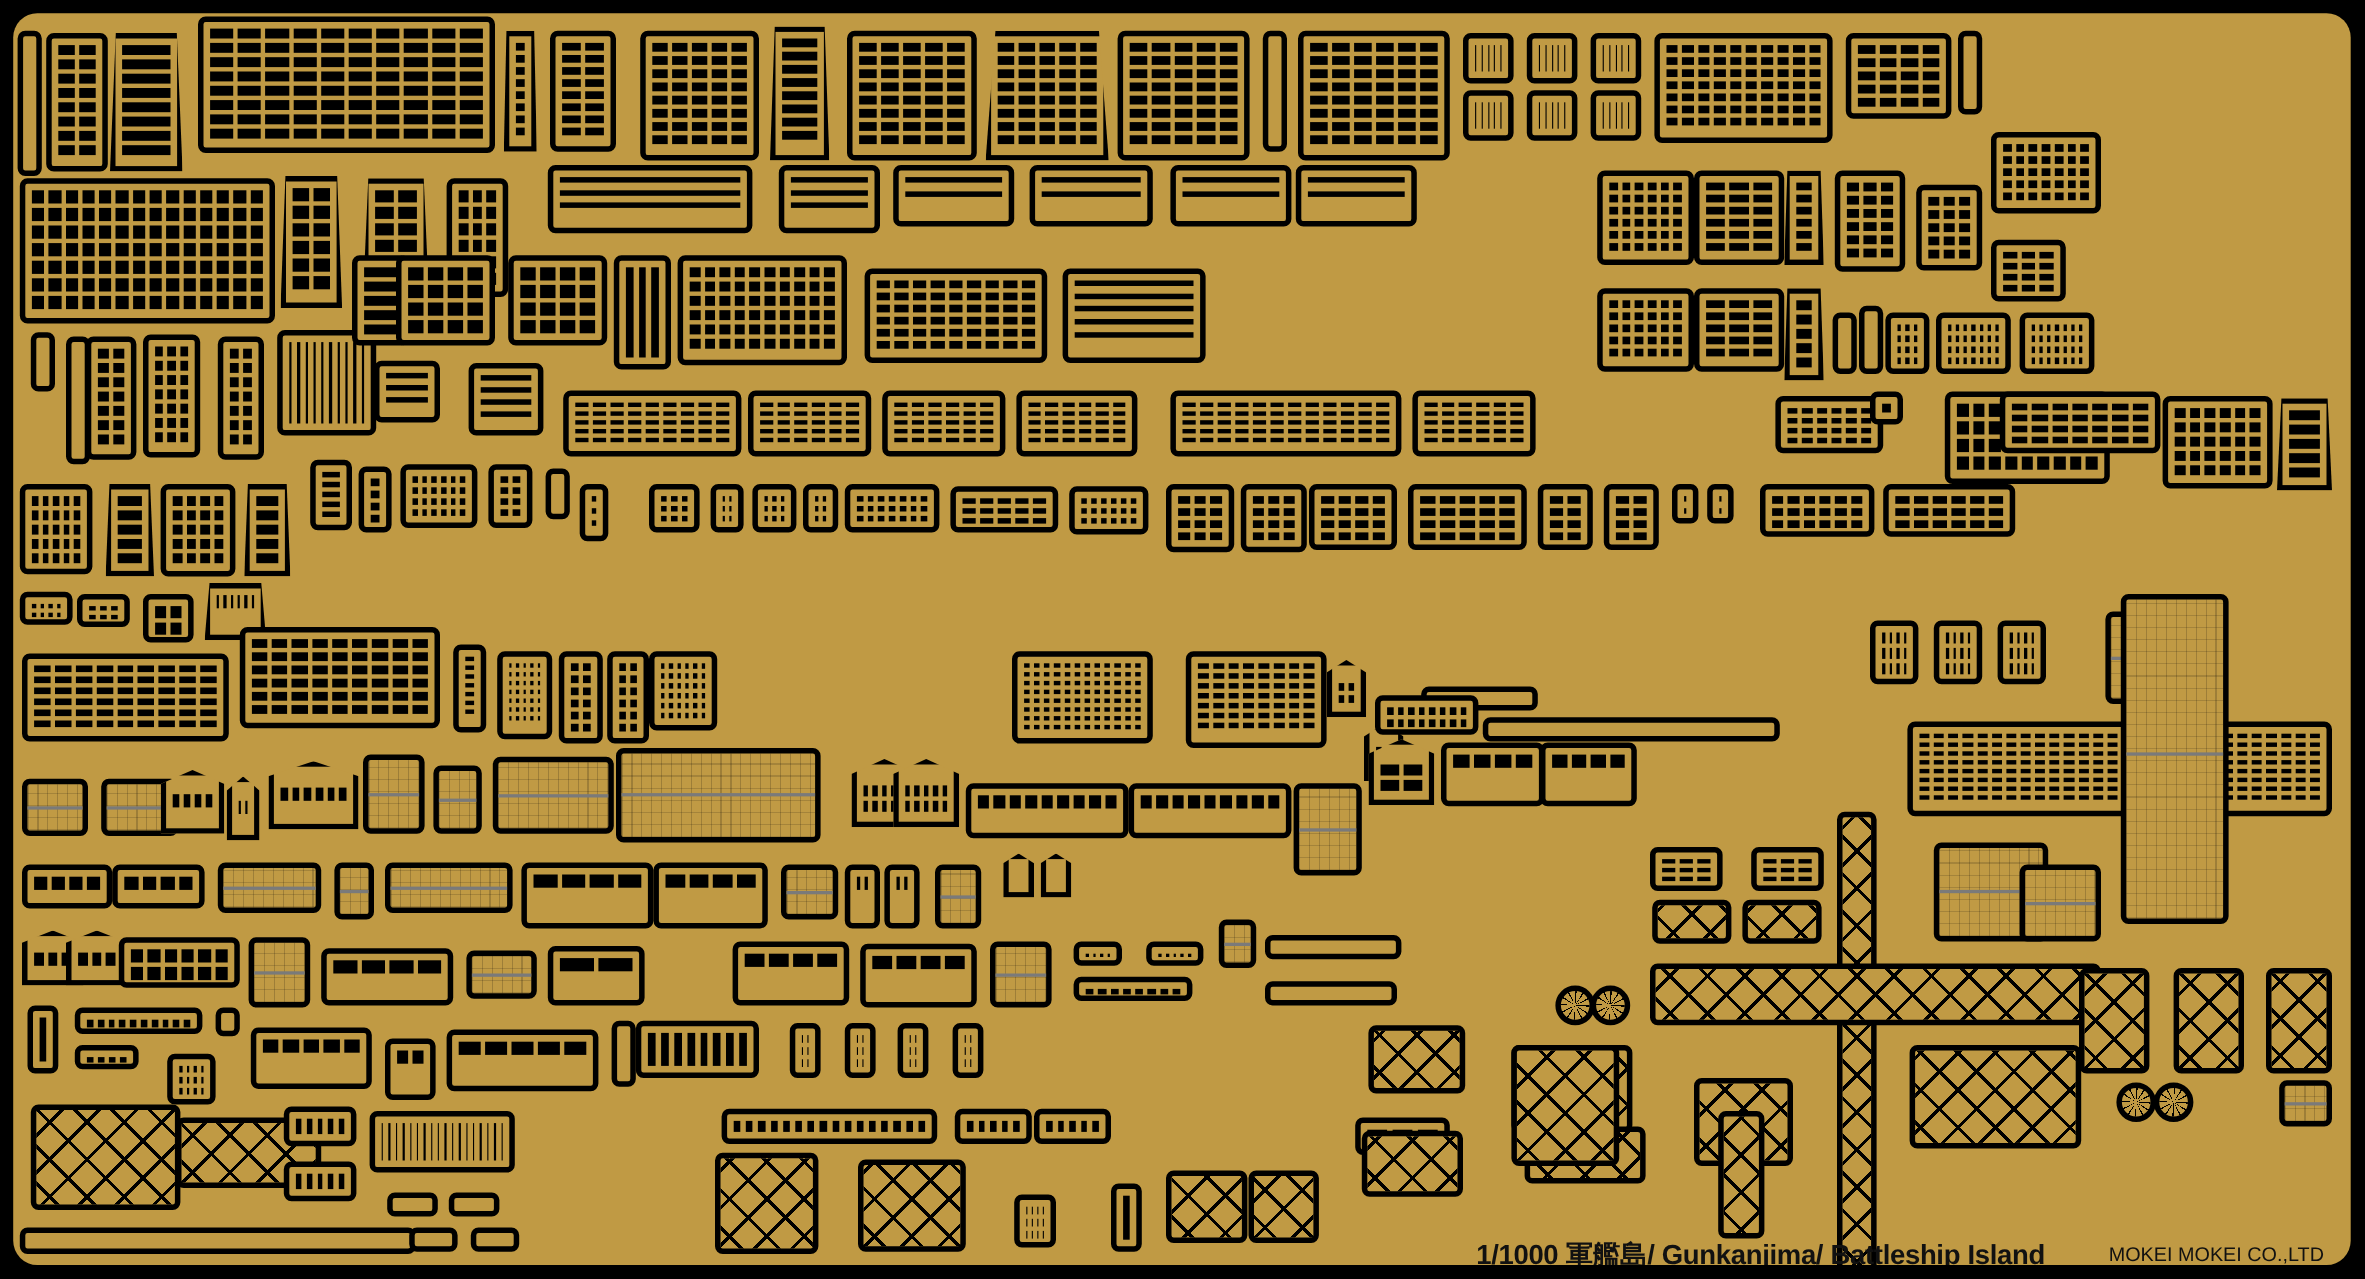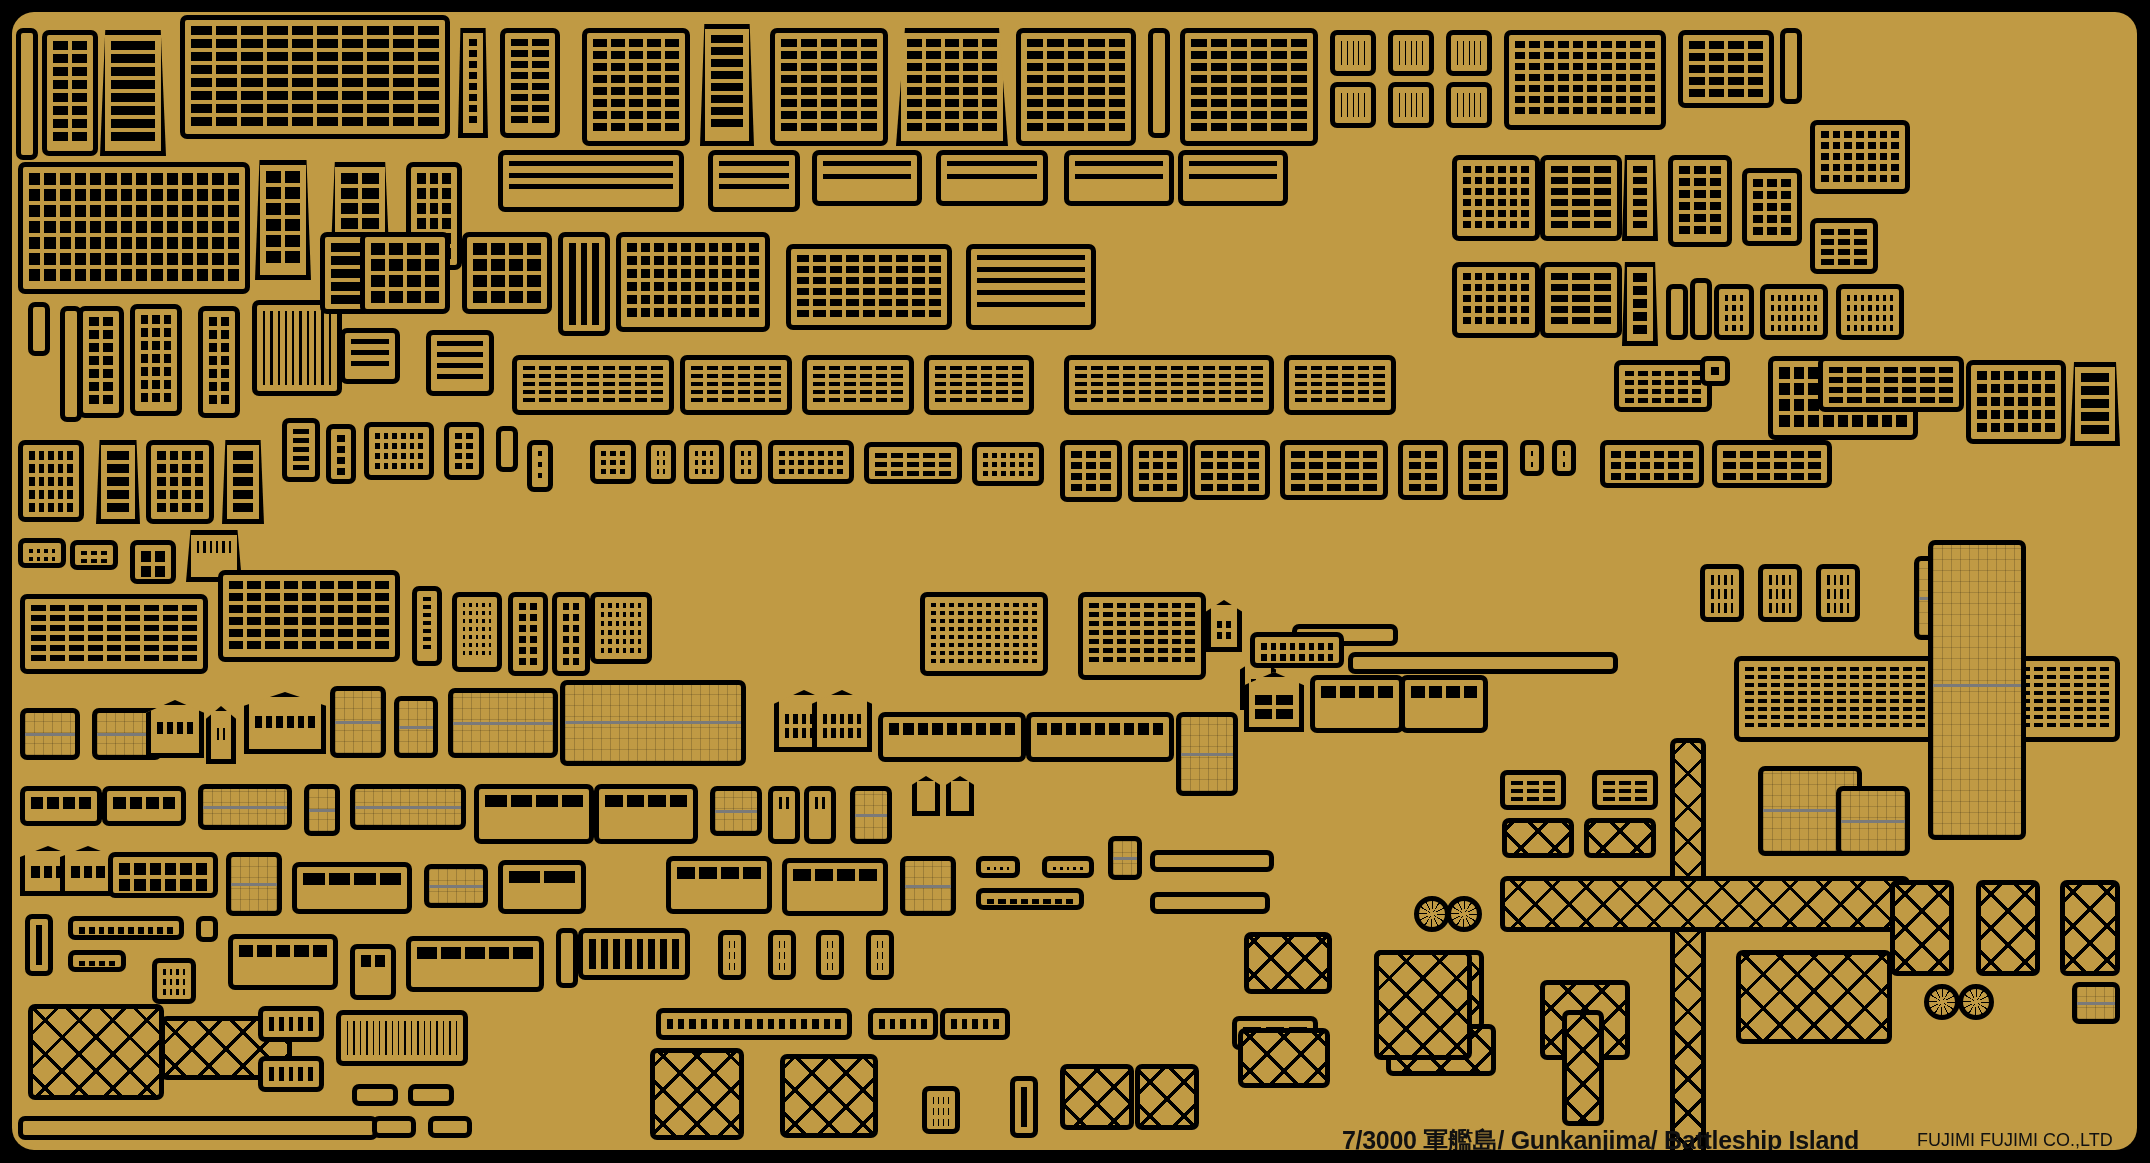--- a/index.html
+++ b/index.html
@@ -3180,7 +3180,7 @@
       <div class="wheel" style="left: 1912px; top: 972px; width: 36px; height: 36px;"></div>
       <div class="wheel" style="left: 1946px; top: 972px; width: 36px; height: 36px;"></div>
     </div>
-  <div class="caption">7/3000 軍艦島/ Gunkanjima/ Battleship Island</div>
+  <div class="caption">1/1000 軍艦島/ Gunkanjima/ Battleship Island</div>
   <div class="maker">FUJIMI FUJIMI CO.,LTD</div>
 </div>
 

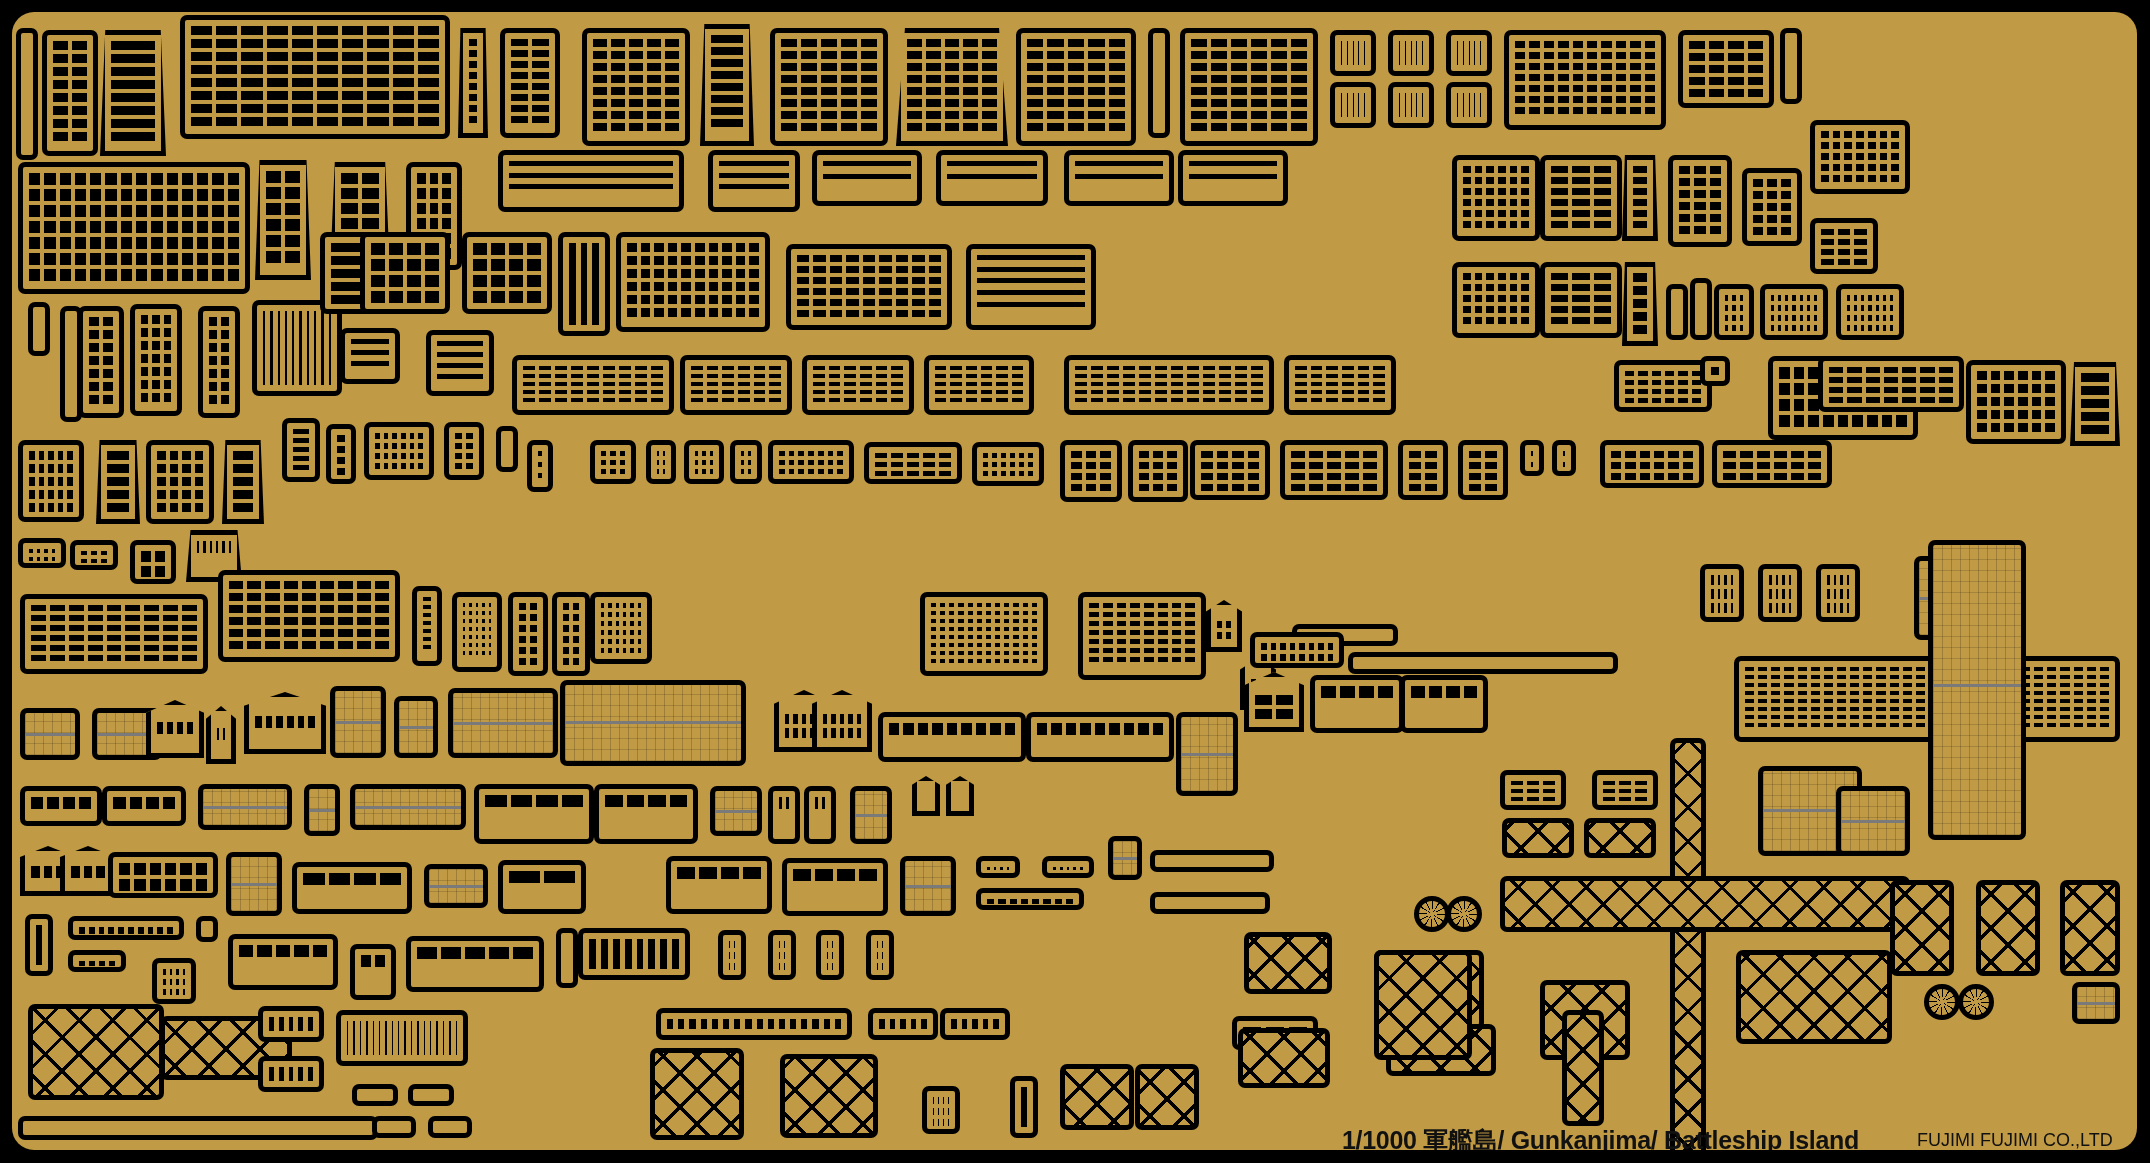--- a/index.html
+++ b/index.html
@@ -3181,7 +3181,7 @@
       <div class="wheel" style="left: 1946px; top: 972px; width: 36px; height: 36px;"></div>
     </div>
   <div class="caption">1/1000 軍艦島/ Gunkanjima/ Battleship Island</div>
-  <div class="maker">FUJIMI FUJIMI CO.,LTD</div>
+  <div class="maker">MOKEI MOKEI CO.,LTD</div>
 </div>
 
 </body></html>

